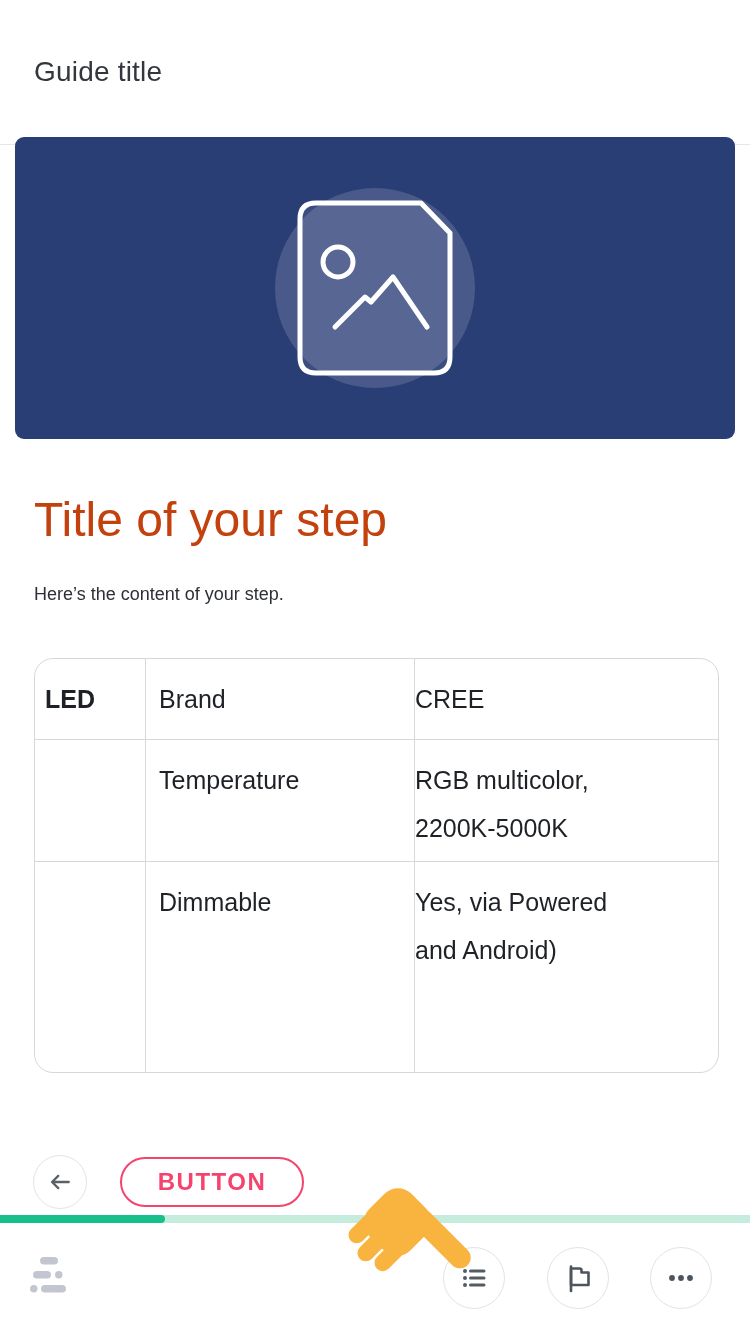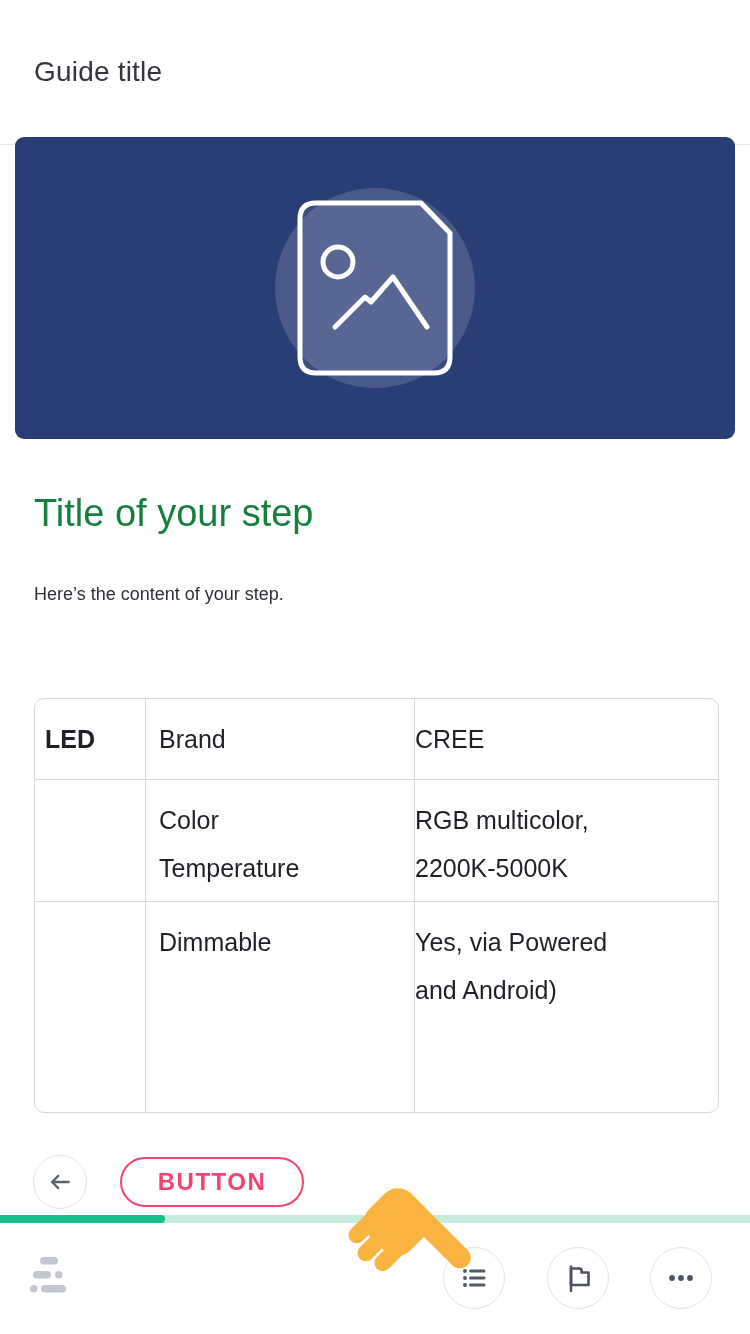--- a/index.html
+++ b/index.html
@@ -18,7 +18,7 @@
     border-radius:9px;}
   .banner svg{position:absolute;left:250px;top:49px;}
 
-  .step-title{position:absolute;left:34px;top:492px;font-size:38px;font-weight:400;color:#15803d;}
+  .step-title{position:absolute;left:34px;top:492px;font-size:48px;font-weight:400;color:#c2410c;}
   .step-content{position:absolute;left:34px;top:584px;font-size:18px;font-weight:400;color:#2C3036;}
 
   .spec-table{position:absolute;left:34px;top:698px;width:685px;border:1px solid #D8D8DC;

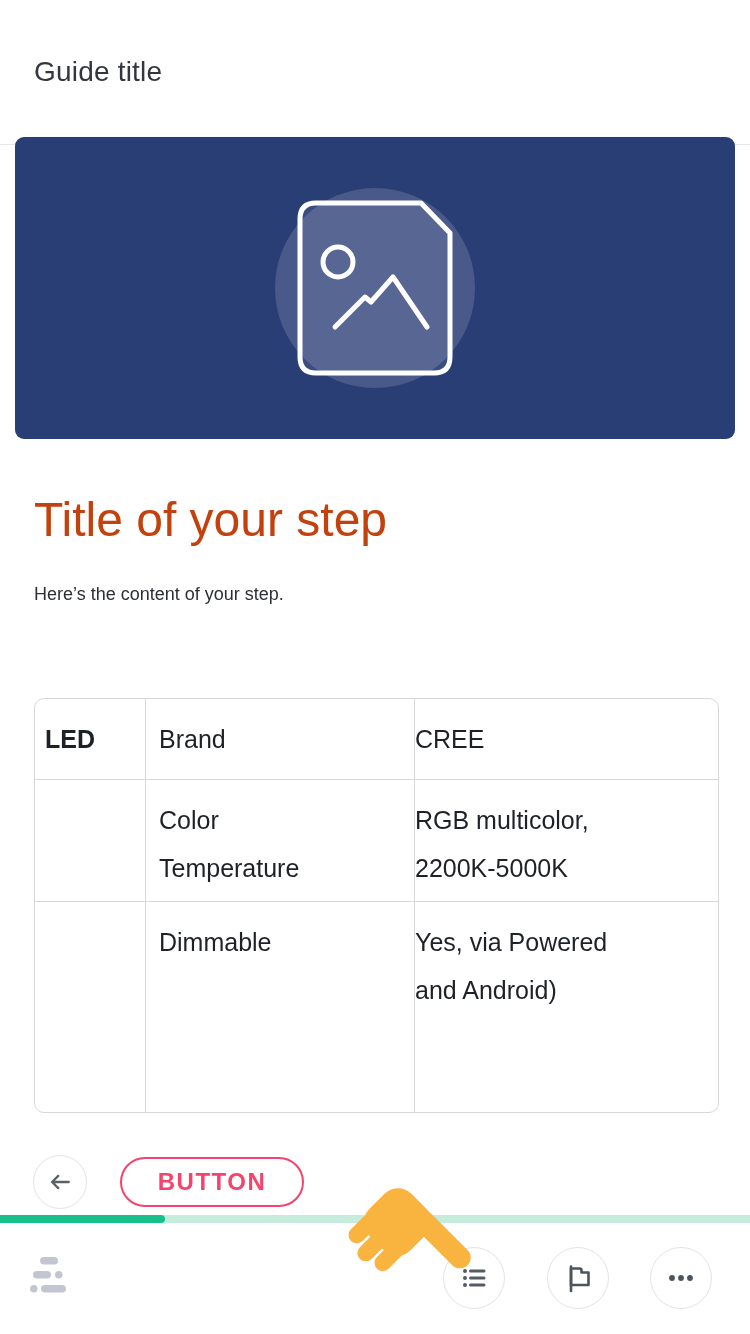--- a/index.html
+++ b/index.html
@@ -21,8 +21,8 @@
   .step-title{position:absolute;left:34px;top:492px;font-size:48px;font-weight:400;color:#c2410c;}
   .step-content{position:absolute;left:34px;top:584px;font-size:18px;font-weight:400;color:#2C3036;}
 
-  .spec-table{position:absolute;left:34px;top:698px;width:685px;border:1px solid #D8D8DC;
-    border-radius:10px;display:grid;grid-template-columns:110px 269px 304px;
+  .spec-table{position:absolute;left:34px;top:658px;width:685px;border:1px solid #D8D8DC;
+    border-radius:19px;display:grid;grid-template-columns:110px 269px 304px;
     grid-template-rows:80px 122px 211px;background:#fff;overflow:hidden;}
   .cell{padding-top:16px;font-size:25px;line-height:48px;color:#1E2126;}
   .cell.c1{padding-left:10px;}

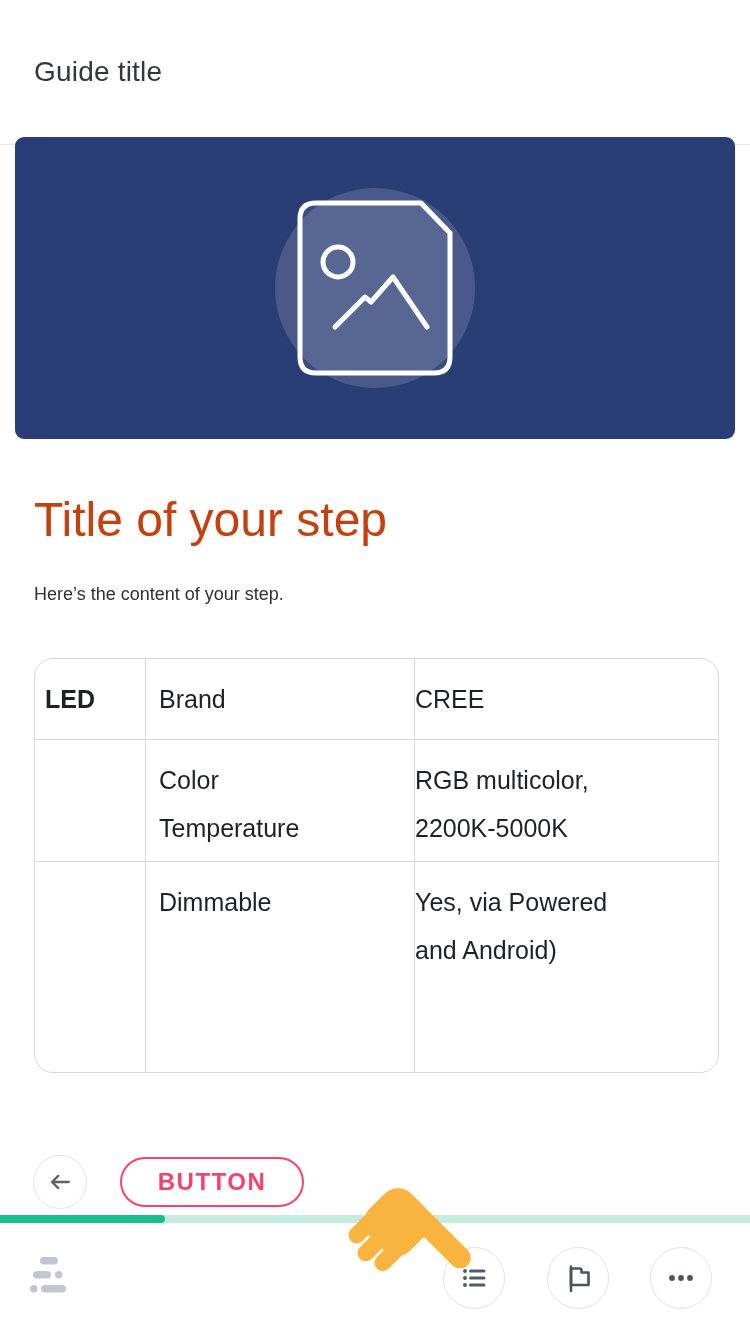--- a/index.html
+++ b/index.html
@@ -83,7 +83,6 @@
 
     <div class="cell c1 row2"></div>
     <div class="cell c2 row2">
-      <span class="line">Color</span>
       <span class="line">Temperature</span>
     </div>
     <div class="cell c3 row2">

